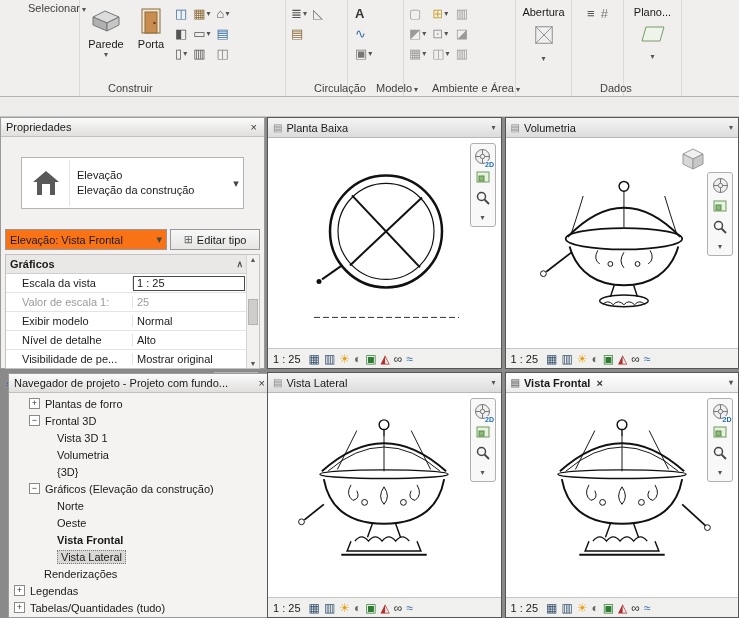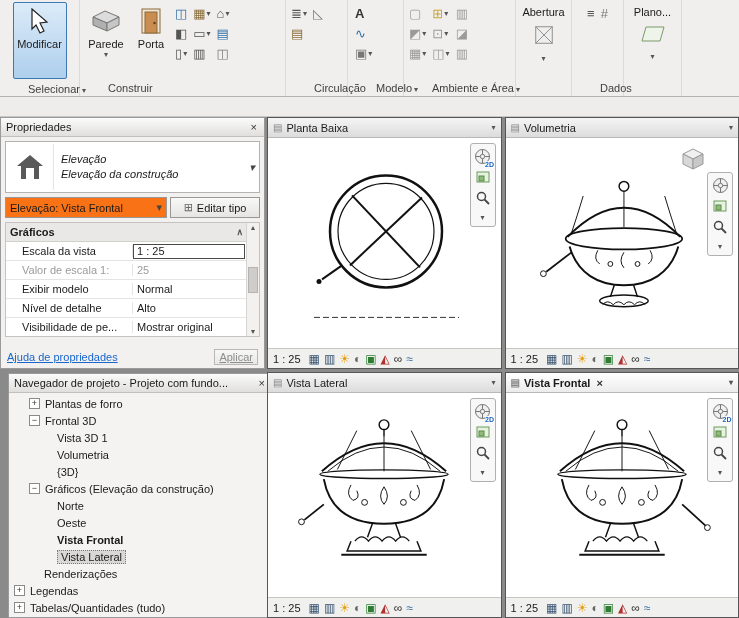--- a/index.html
+++ b/index.html
@@ -94,16 +94,6 @@
   <div class="ribbon">
 
     <div class="rg" style="width:80px">
-      <div class="rg-body" style="justify-content:center">
-        <div class="bigbtn modificar">
-          <span class="bicon">
-            <svg width="22" height="26" viewBox="0 0 22 26">
-                <path d="M3,1 L18,14 L11,15 L15,23 L11,25 L7,17 L3,21 Z" fill="#ffffff" stroke="#222222" stroke-width="1.2"></path>
-              </svg>
-          </span>
-          <span class="blabel">Modificar</span>
-        </div>
-      </div>
       <div class="rg-label"><span>Selecionar</span><span class="dd">▾</span></div>
     </div>
 

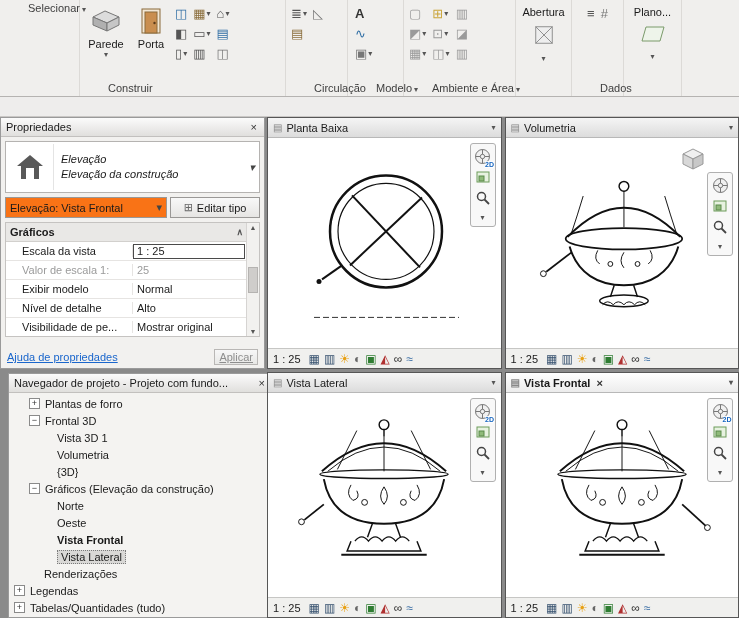--- a/index.html
+++ b/index.html
@@ -34,7 +34,7 @@
   .panel-h .x{margin-left:auto;color:#333;padding:0 2px;}
 
   .props{position:absolute;left:0;top:117px;width:265px;height:252px;background:#f2f1ef;border:1px solid #9a9a9a;box-sizing:border-box;display:flex;flex-direction:column;}
-  .typebox{margin:4px;height:50px;background:#fff;border:1px solid #b5b3b1;display:flex;align-items:center;flex:none;font-style:italic;}
+  .typebox{margin:20px;height:50px;background:#fff;border:1px solid #b5b3b1;display:flex;align-items:center;flex:none;}
   .timg{width:46px;height:46px;margin:1px;border-right:1px solid #e4e4e4;display:flex;align-items:center;justify-content:center;flex:none;}
   .tinfo{flex:1;line-height:15px;padding-left:6px;overflow:hidden;}
   .tdd{width:14px;text-align:center;color:#444;}

